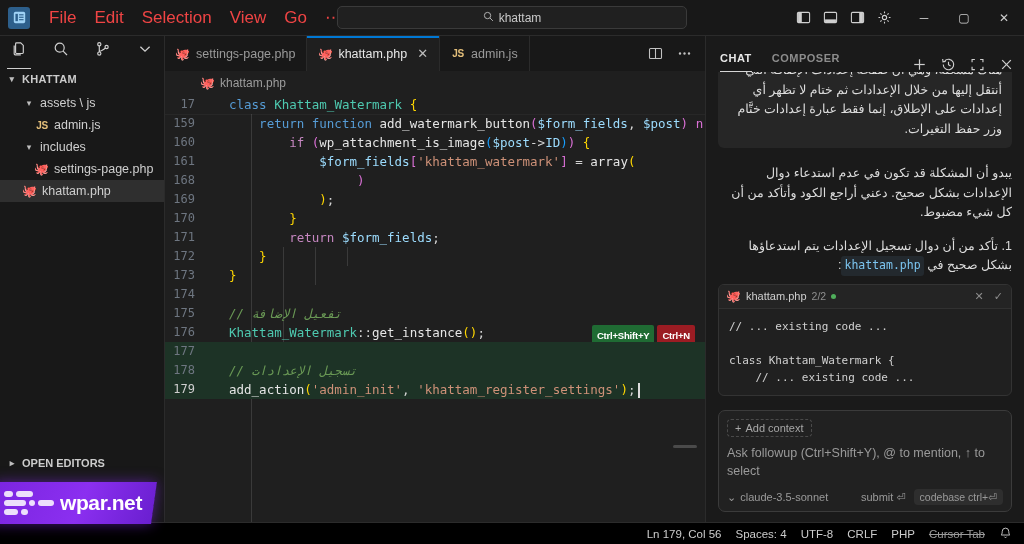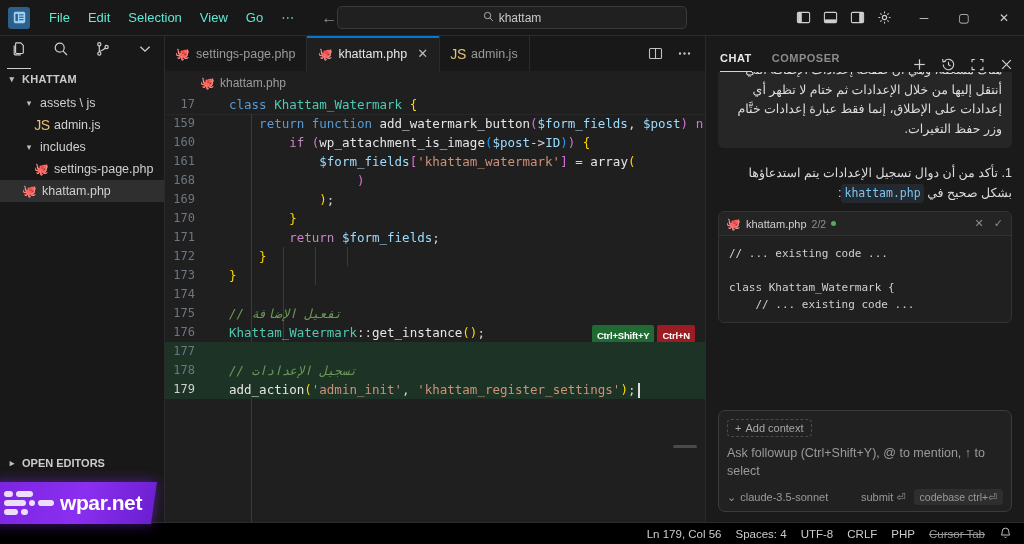--- a/index.html
+++ b/index.html
@@ -30,7 +30,7 @@
   .logo-box svg { display:block; }
   .menu { display: flex; align-items: center; gap: 0px; }
   .menu-item {
-    font-size: 13px; color: #5eead4; padding: 3px 9px; border-radius: 3px;
+    font-size: 17px; color: #ef4444; padding: 3px 9px; border-radius: 3px;
     white-space: nowrap; cursor: default;
   }
   .navarrows { display: flex; align-items: center; gap: 14px; margin-left: 18px; color: #8a8a8a; }

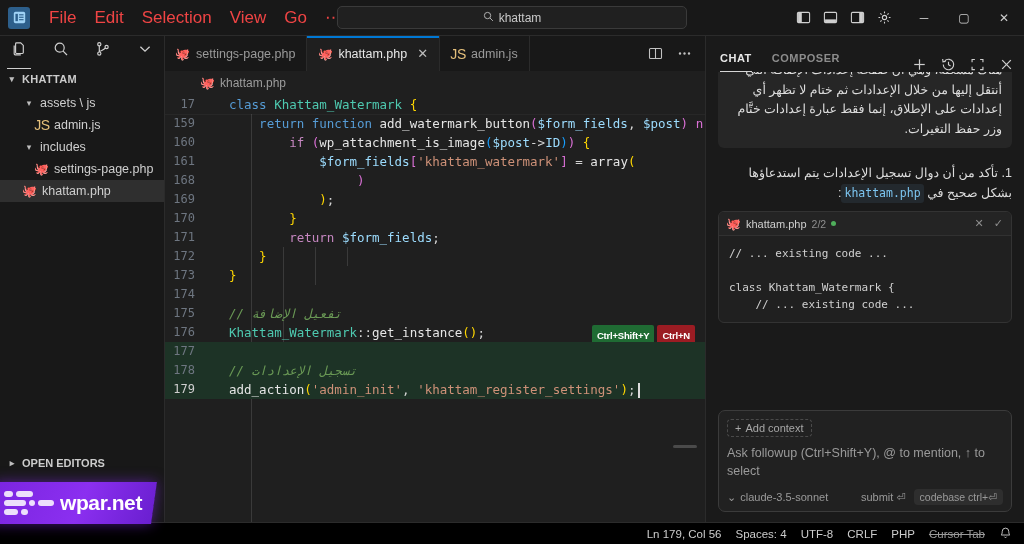--- a/index.html
+++ b/index.html
@@ -84,7 +84,7 @@
   .trow .indent-1 { width: 12px; }
   .trow .indent-2 { width: 24px; }
   .ficon { width: 14px; display: inline-flex; align-items: center; justify-content: center; font-size: 11px; }
-  .js-badge { color: #e5c07b; font-size: 14px; font-weight: normal; letter-spacing: -.3px;}
+  .js-badge { color: #e5c07b; font-size: 10px; font-weight: bold; letter-spacing: -.3px;}
   .php-badge { color: #a277d6; font-size: 12px; }
   .bot-sections { margin-top: auto; padding-bottom: 2px; }
   .bot-row {

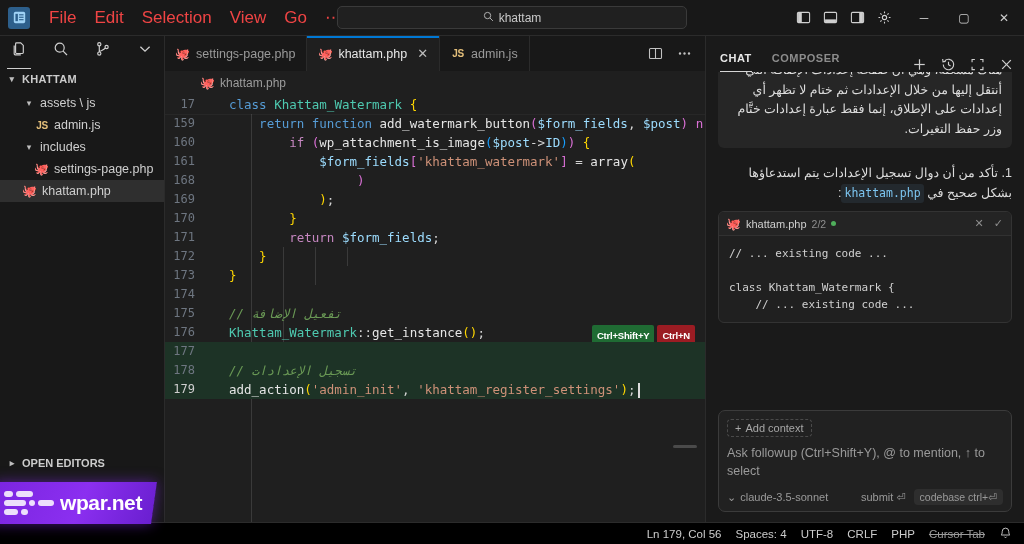--- a/index.html
+++ b/index.html
@@ -580,6 +580,7 @@
         <div class="msg-user">هناك مشكله، وهي ان صفحه إعدادات الإضافه التي أنتقل إليها من خلال الإعدادات ثم ختام لا تظهر أي إعدادات على الإطلاق، إنما فقط عبارة إعدادات ختَّام وزر حفظ التغيرات.</div>
 
         <div class="msg-asst">
+          <p>يبدو أن المشكلة قد تكون في عدم استدعاء دوال الإعدادات بشكل صحيح. دعني أراجع الكود وأتأكد من أن كل شيء مضبوط.</p>
           <p>
             <span>1. تأكد من أن دوال تسجيل الإعدادات يتم استدعاؤها بشكل صحيح في</span>
             <span class="inline-code">khattam.php</span><span>:</span>

